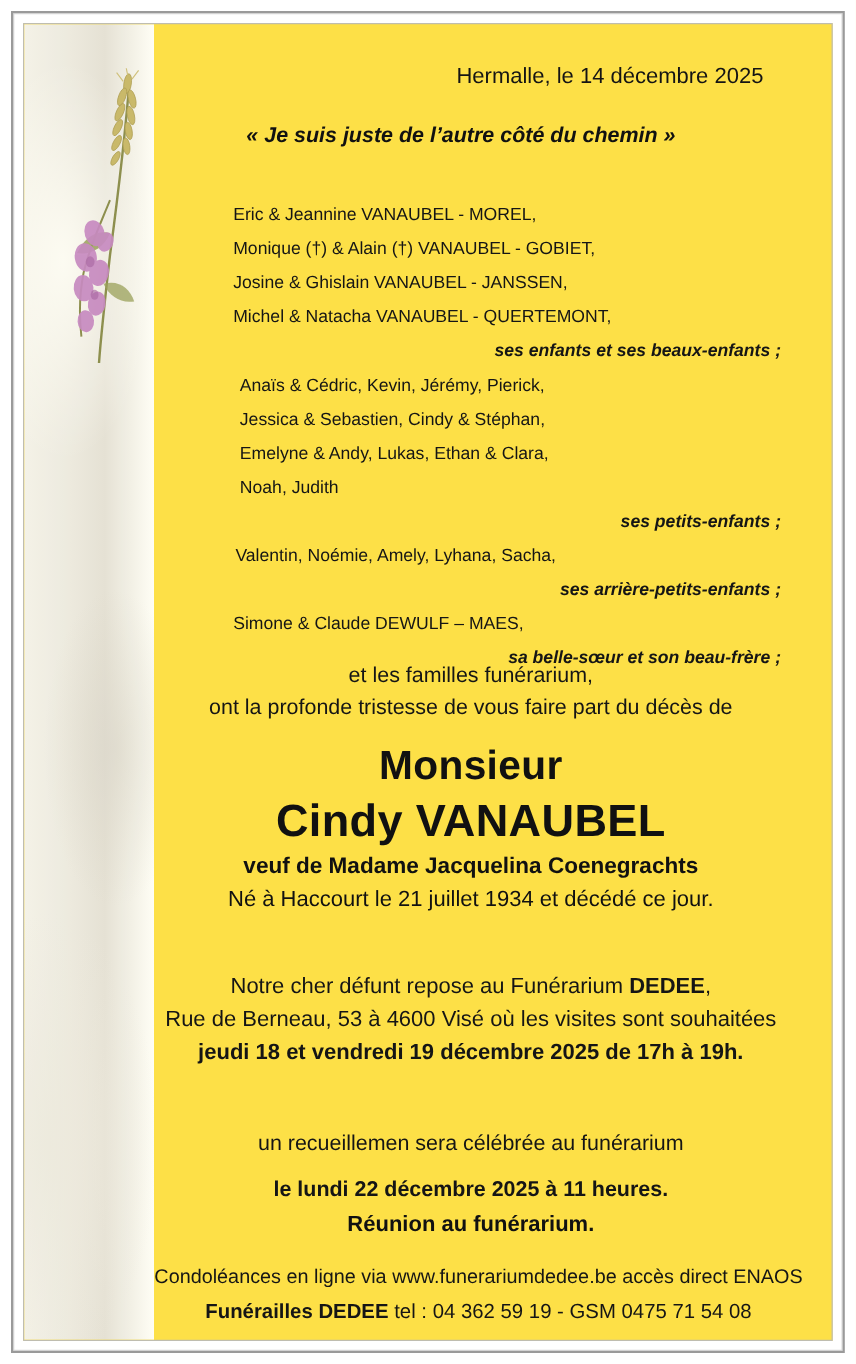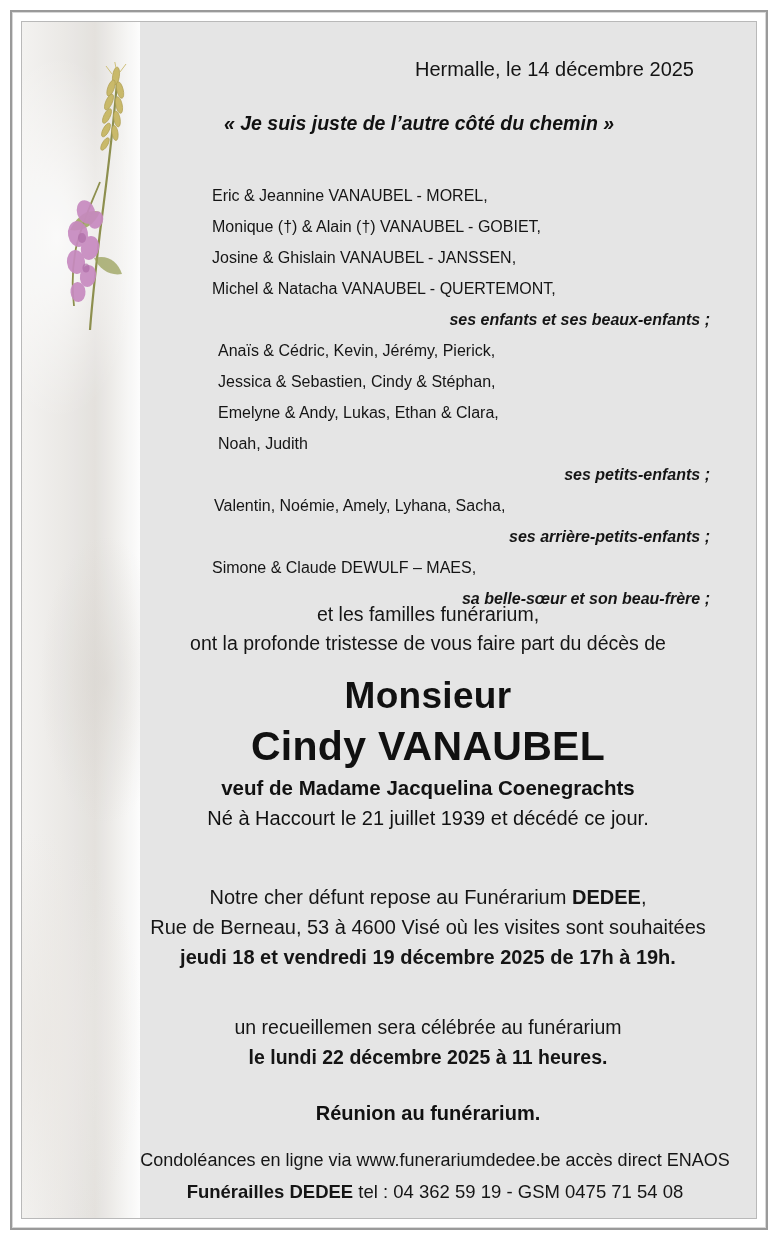--- a/index.html
+++ b/index.html
@@ -32,7 +32,7 @@
     right: 9px;
     bottom: 9px;
     border: 1px solid #b9b9b9;
-    background: #e5e5e5;
+    background: #fde047;
     overflow: hidden;
   }
   

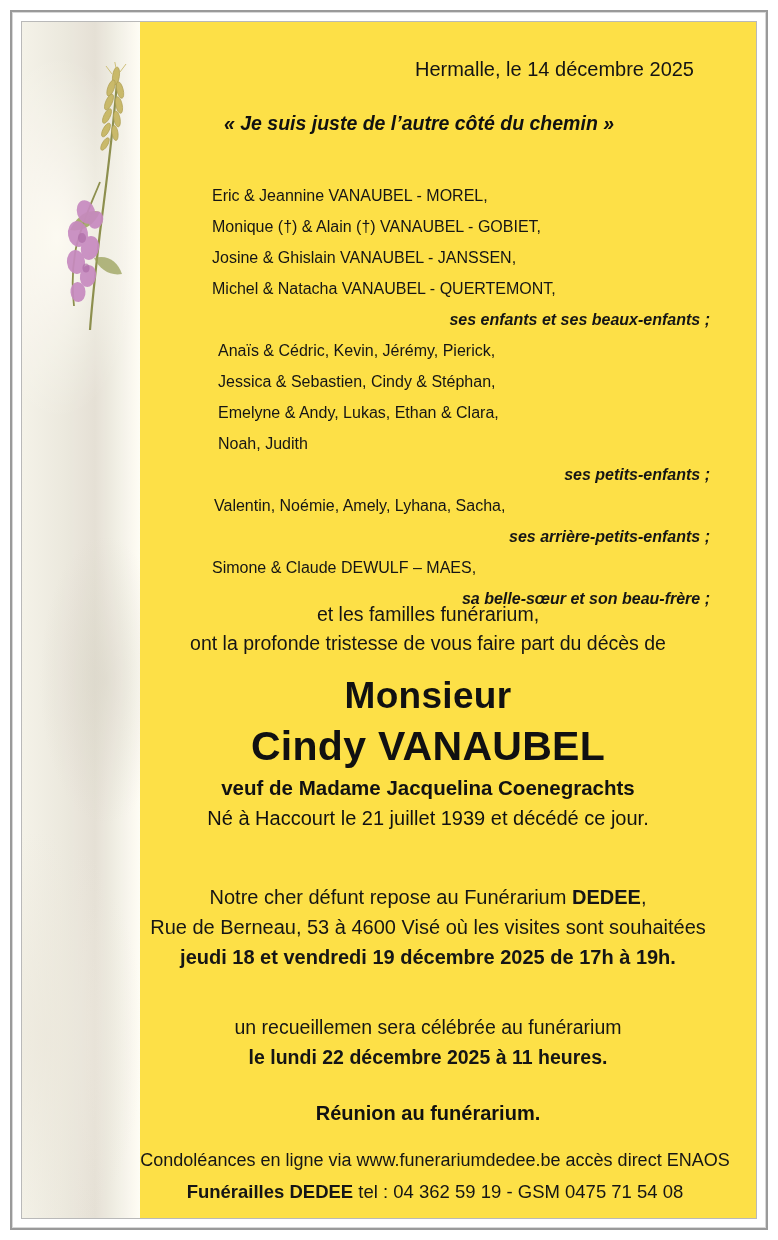--- a/index.html
+++ b/index.html
@@ -217,7 +217,7 @@
         <div class="name-1">Monsieur</div>
         <div class="name-2">Cindy VANAUBEL</div>
         <div class="name-3">veuf de Madame Jacquelina Coenegrachts</div>
-        <div class="name-4">Né à Haccourt le 21 juillet 1939 et décédé ce jour.</div>
+        <div class="name-4">Né à Haccourt le 21 juillet 1934 et décédé ce jour.</div>
       </div>
 
       <div class="block funerarium">

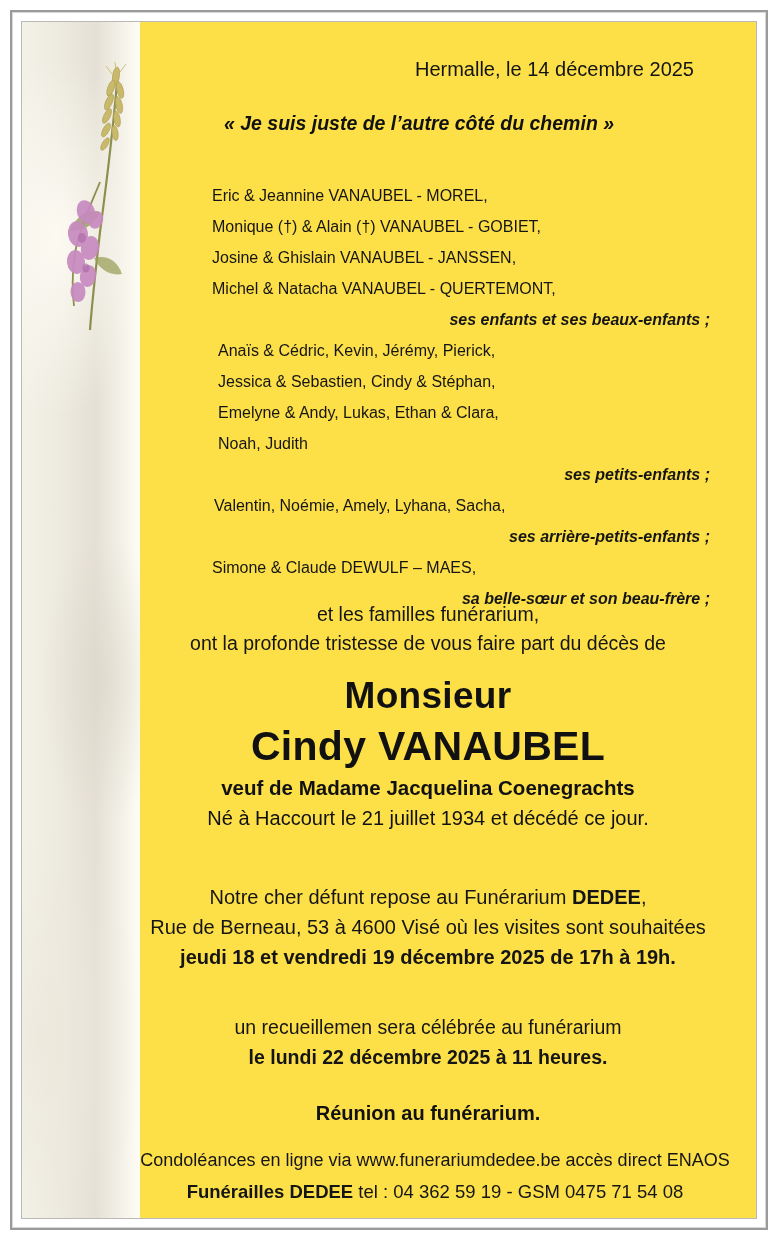--- a/index.html
+++ b/index.html
@@ -123,7 +123,7 @@
   .funerarium .line { line-height: 30px; font-size: 20px; }
 
   .ceremony { top: 990px; left: 0; right: 40px; text-align: center; }
-  .ceremony .line { line-height: 30px; font-size: 19.5px; }
+  .ceremony .line { line-height: 30px; font-size: 19.5px; margin-top: 12px; }
 
   .reunion { top: 1080px; left: 0; right: 40px; text-align: center; font-size: 20px; font-weight: bold; }
 

